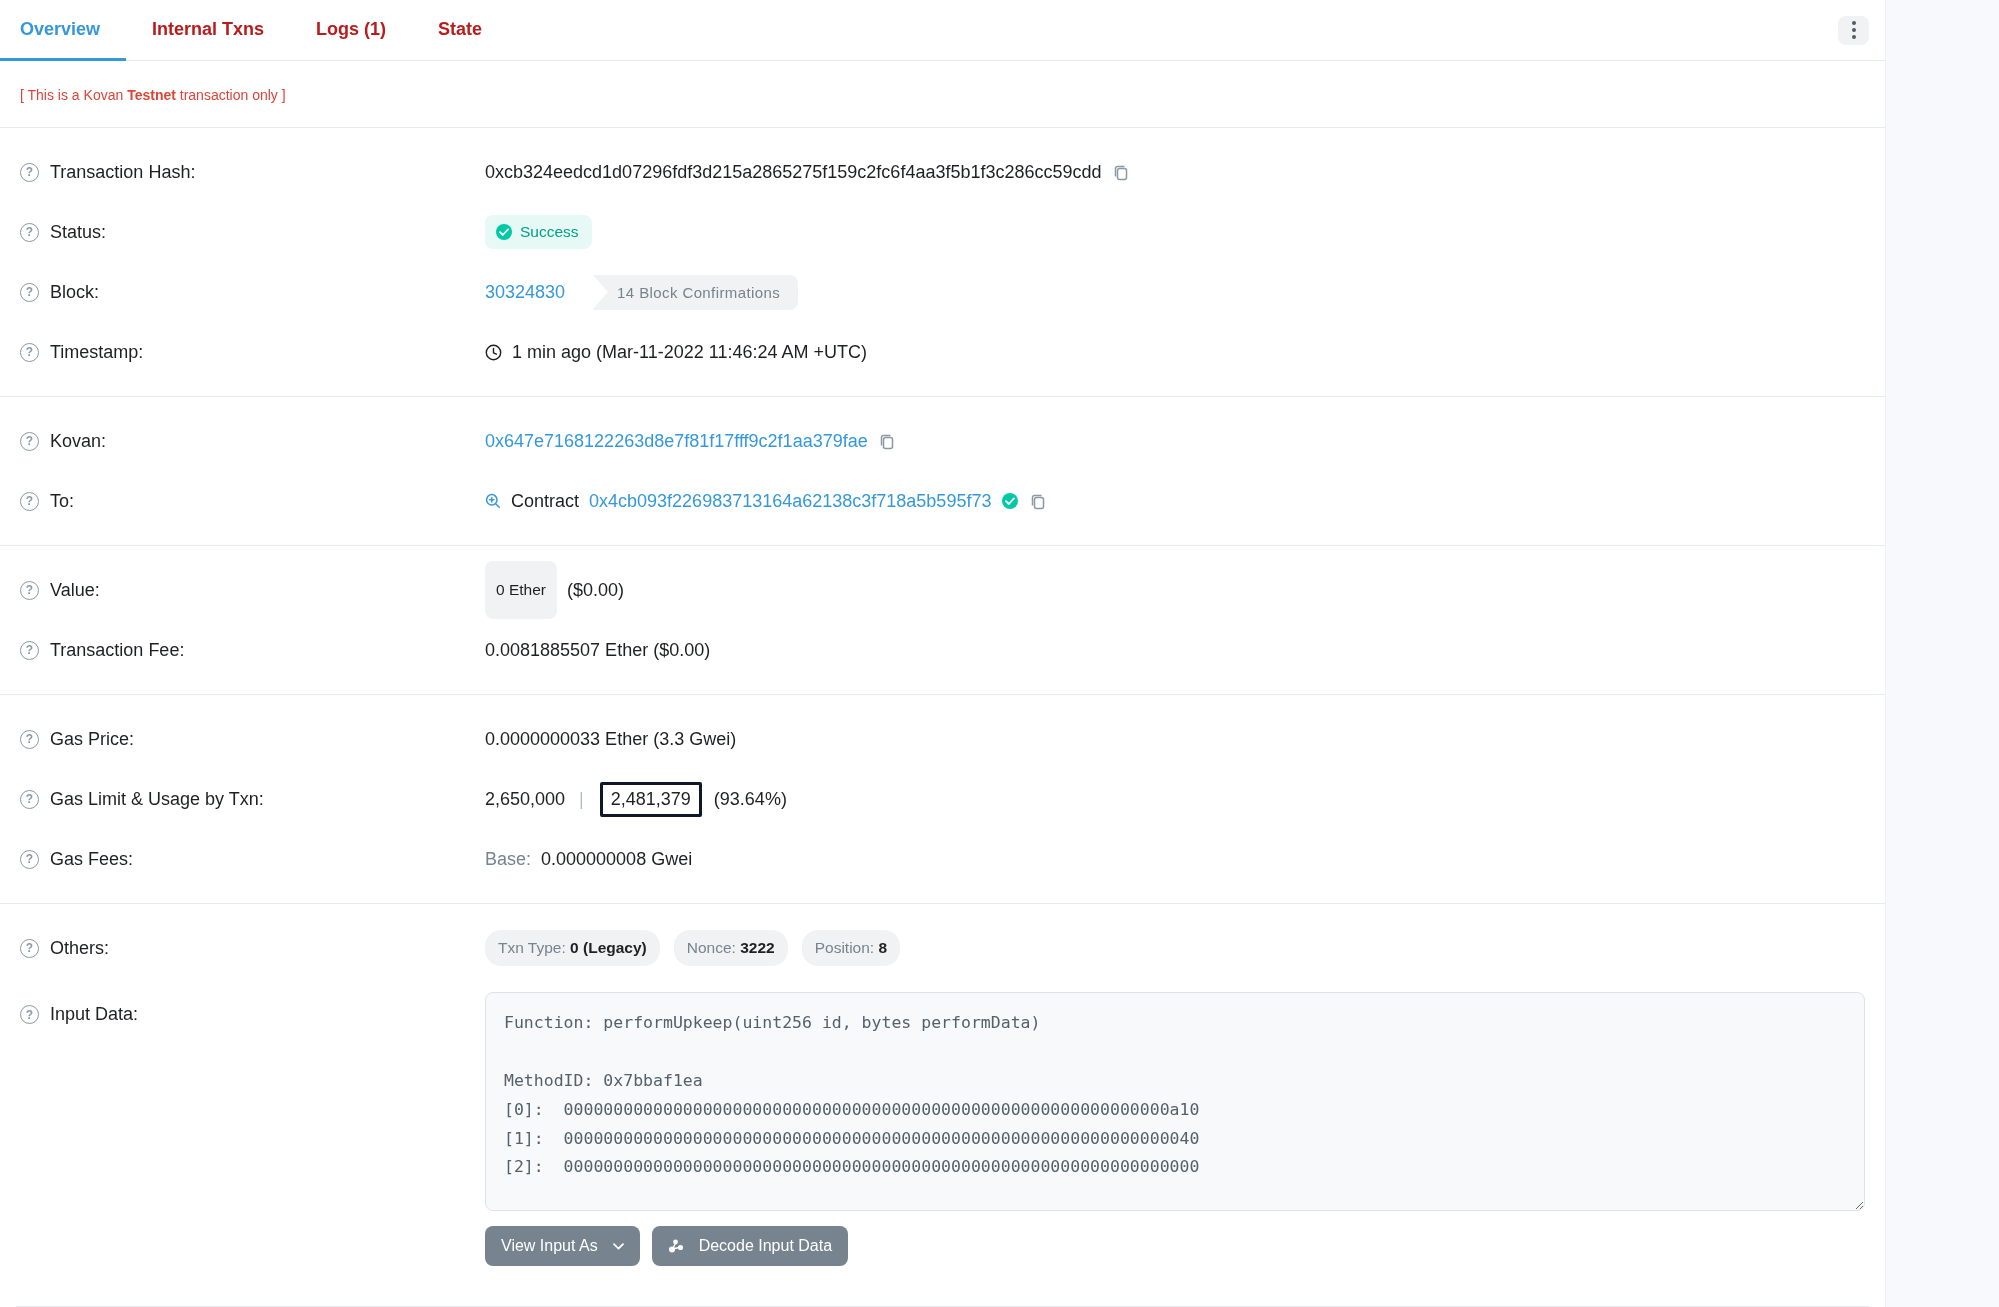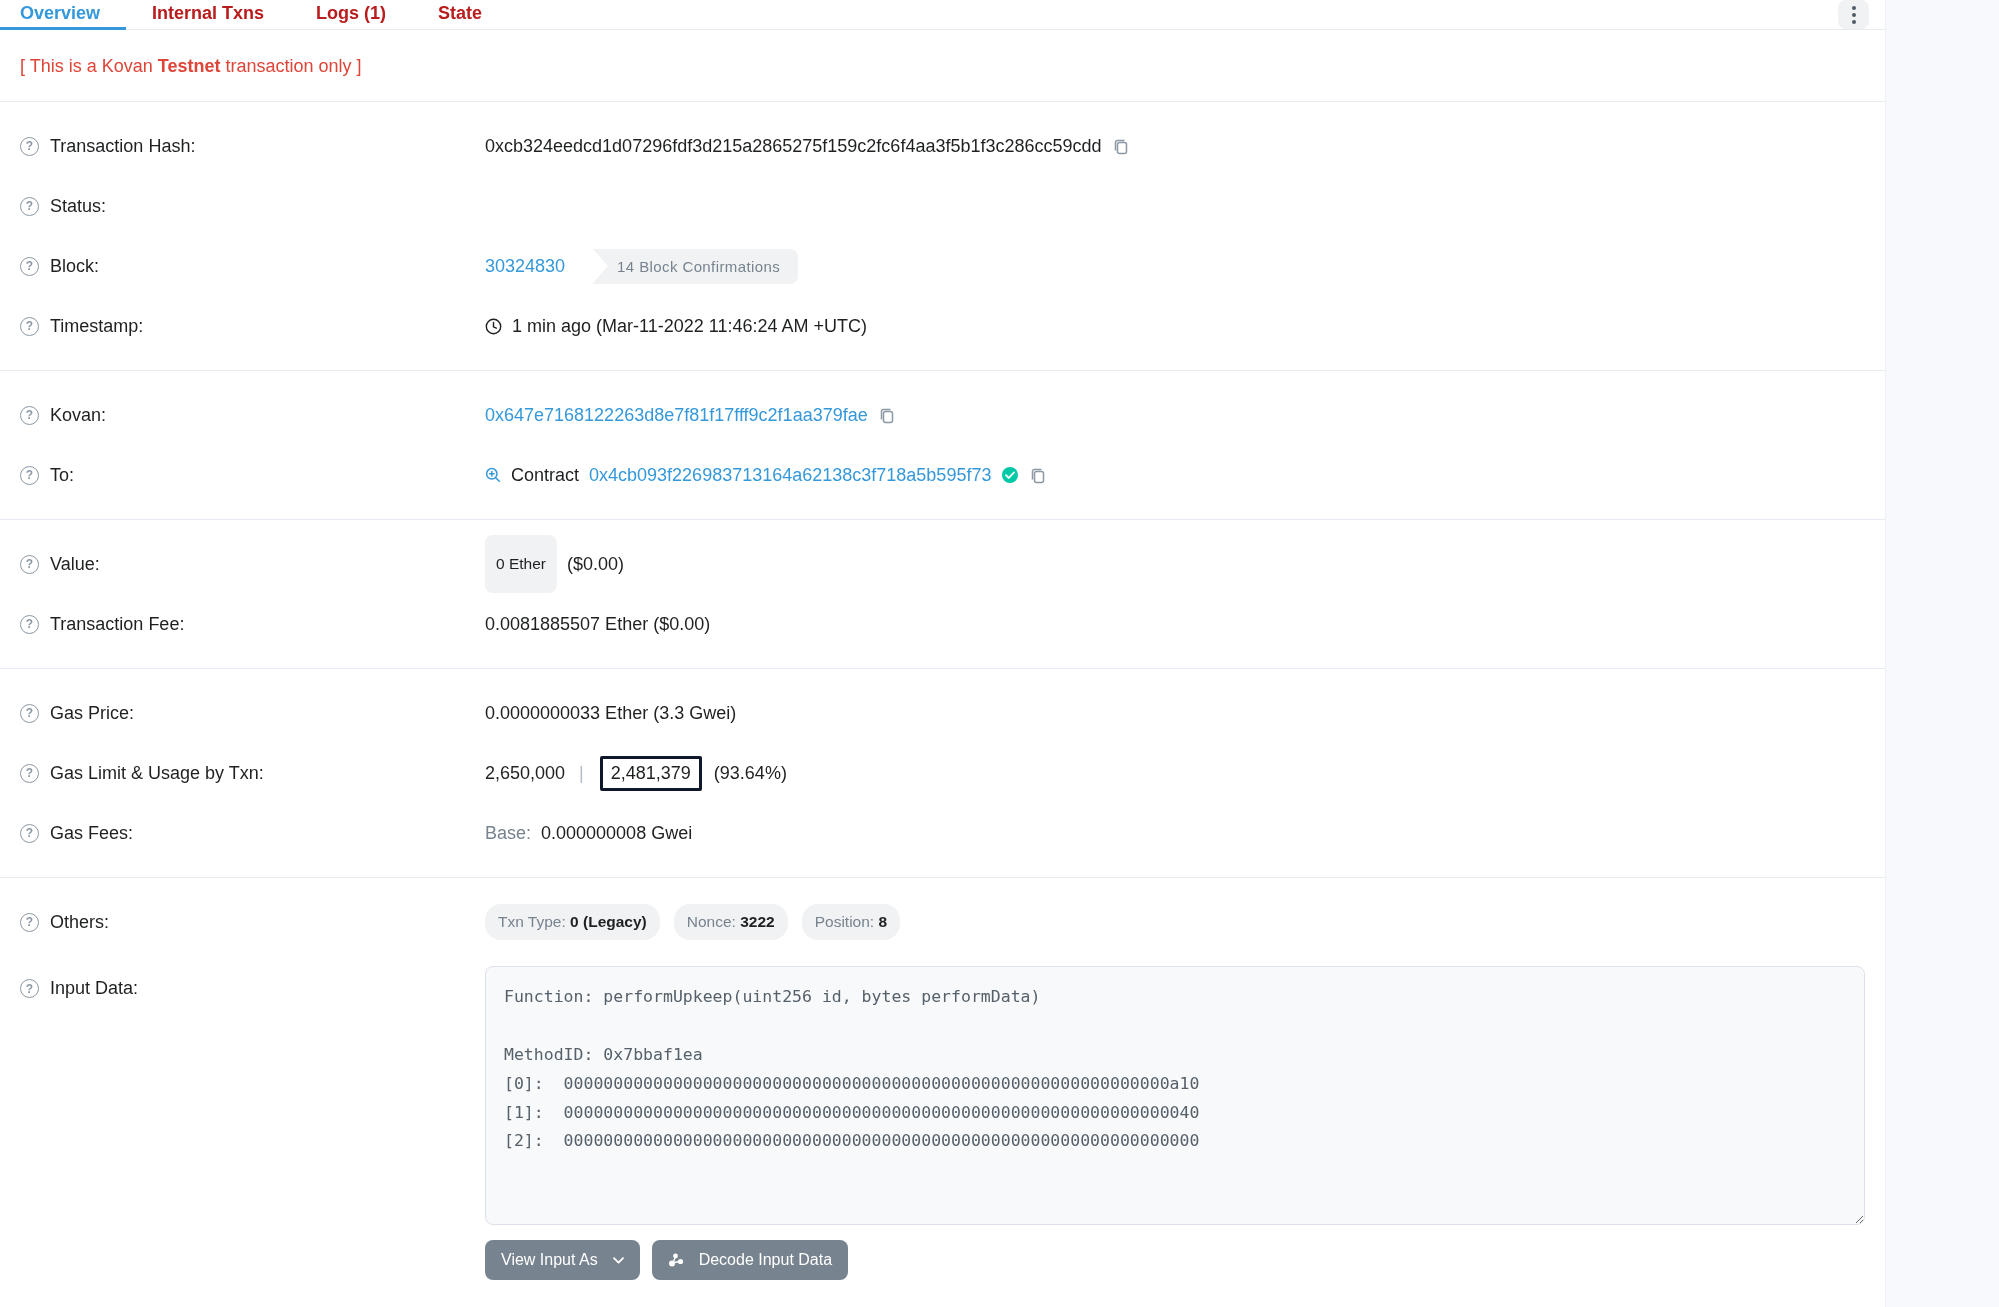--- a/index.html
+++ b/index.html
@@ -66,7 +66,7 @@
   }
 
   
-  .notice { padding: 26px 20px 24px; font-size: 18px; color: #de4437; border-bottom: 1px solid #e7eaf3; }
+  .notice { padding: 26px 20px 24px; font-size: 14px; color: #de4437; border-bottom: 1px solid #e7eaf3; }
   .notice b { font-weight: 700; }
 
   

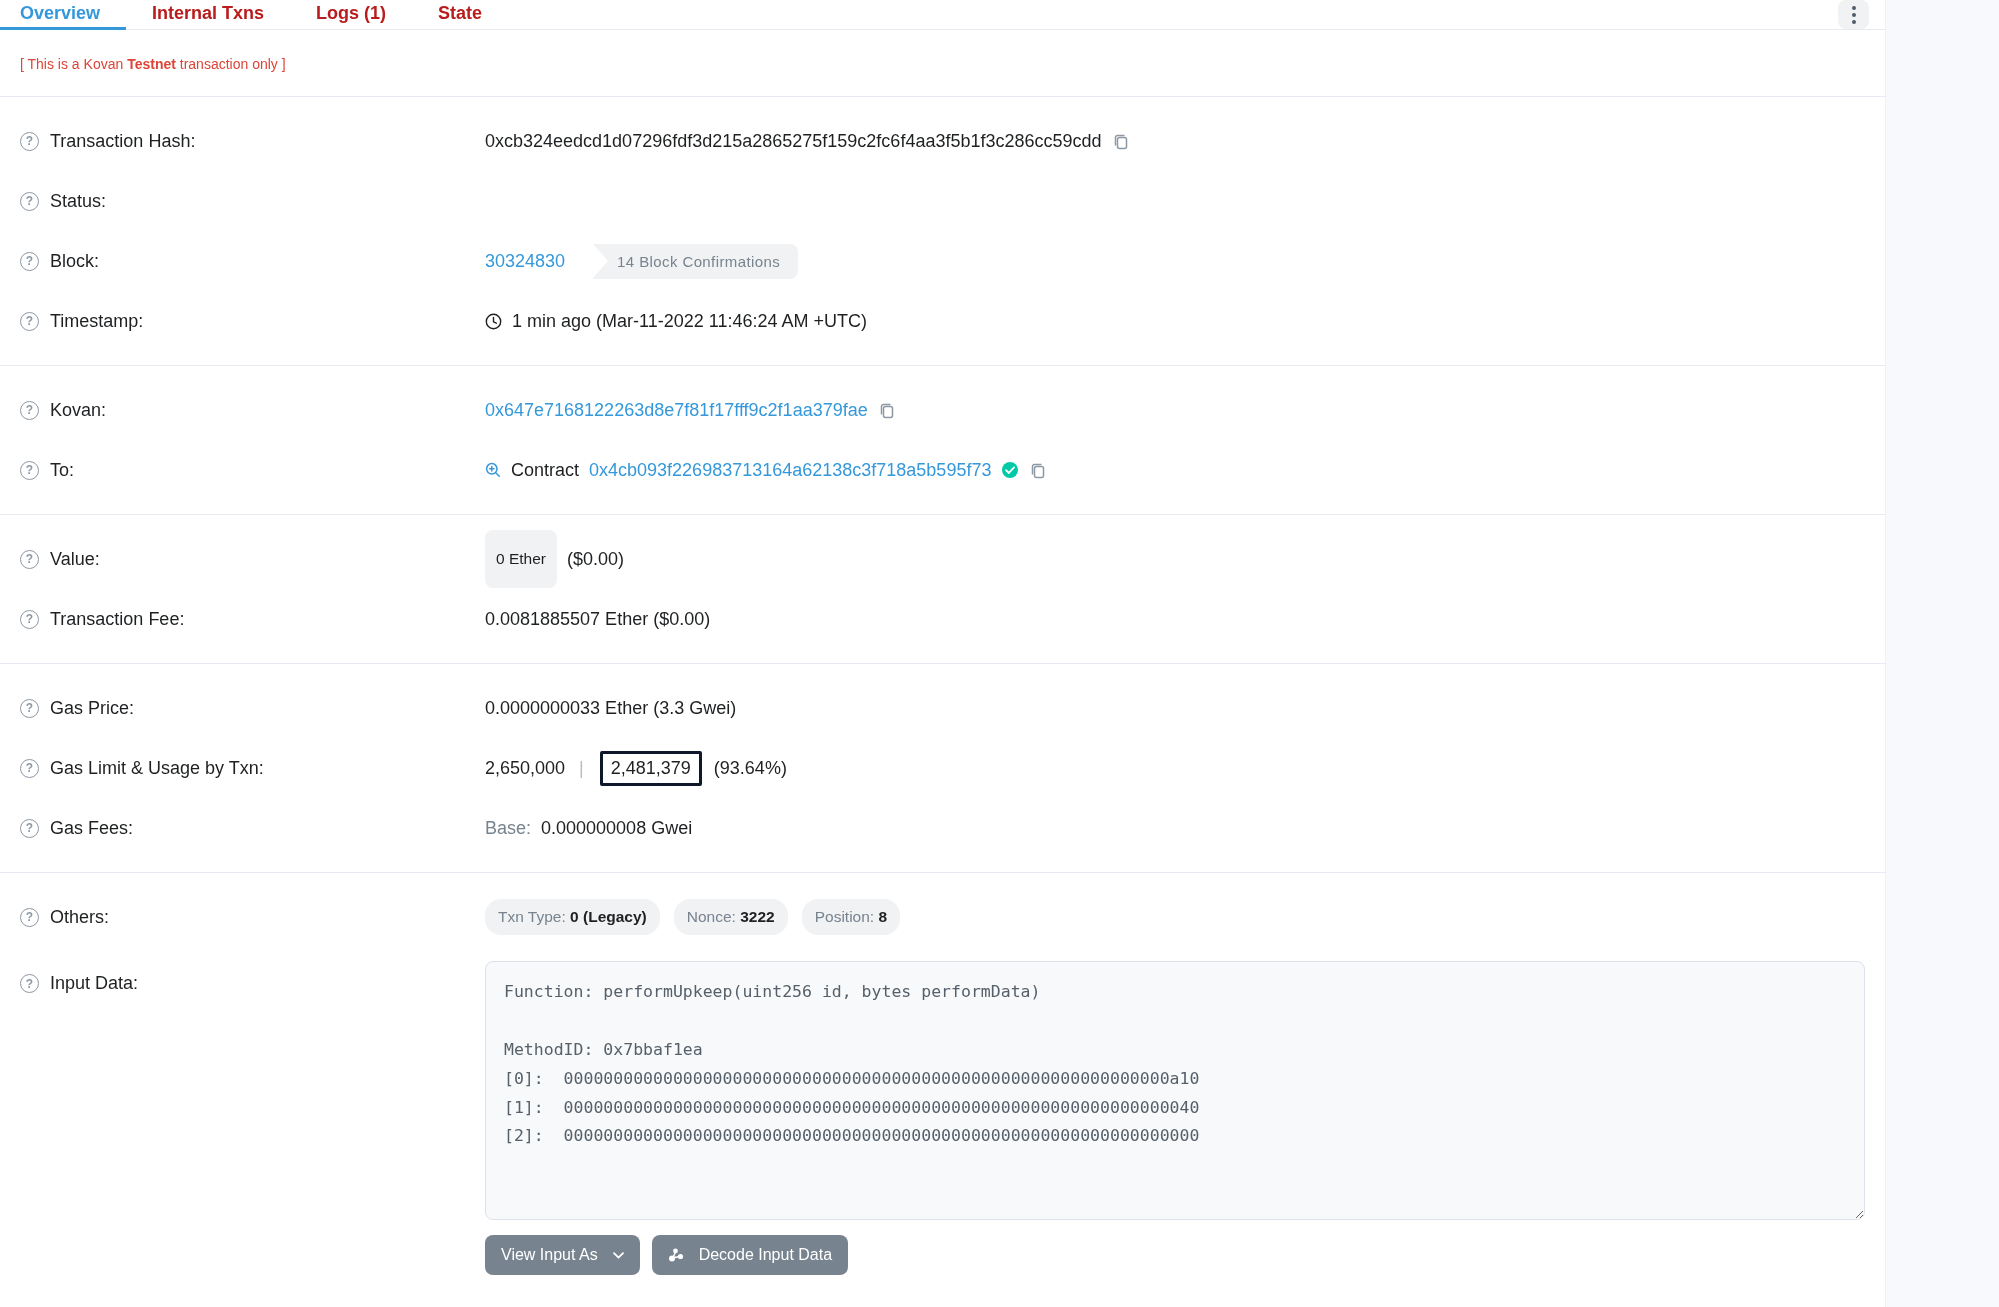--- a/index.html
+++ b/index.html
@@ -169,6 +169,17 @@
       <div class="label-col">
         <span class="qicon">?</span>
         <span>Status:</span>
+      </div>
+      <div class="value-col">
+        <span class="status-badge">
+          <span>
+            <svg width="18" height="18" viewBox="0 0 18 18">
+              <circle cx="9" cy="9" r="8" fill="#00c9a7"></circle>
+              <path d="M5 9.2 L7.8 12 L13 6.4" stroke="#ffffff" stroke-width="1.8" fill="none" stroke-linecap="round" stroke-linejoin="round"></path>
+            </svg>
+          </span>
+          <span>Success</span>
+        </span>
       </div>
     </div>
 

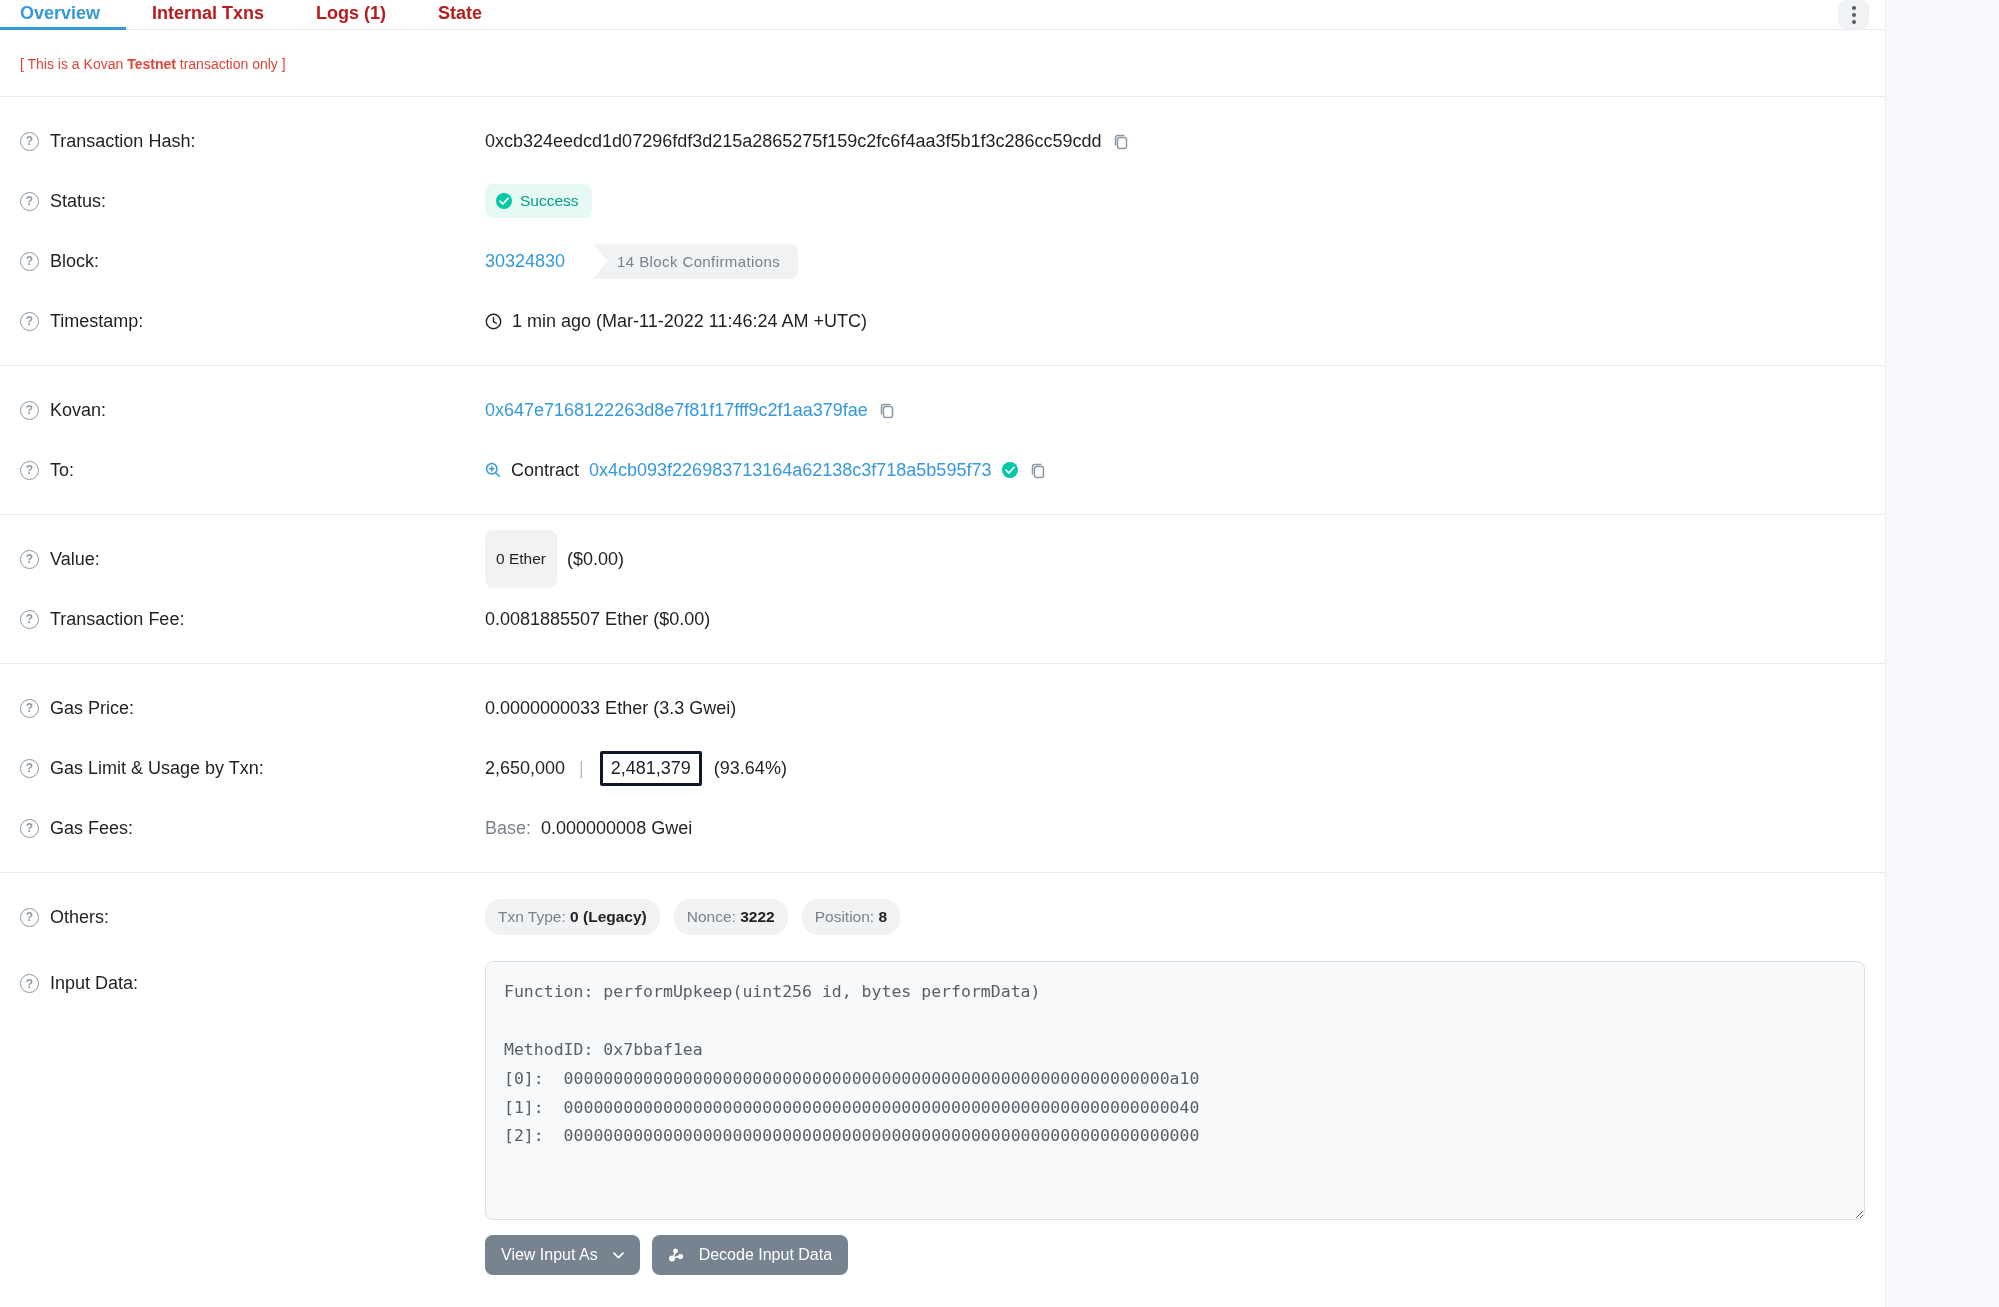--- a/index.html
+++ b/index.html
@@ -109,7 +109,7 @@
   
   .input-wrap { flex: 1; display: flex; flex-direction: column; }
   .input-data {
-    width: 100%; height: 259px;
+    width: 100%; height: 219px;
     background: #f8f9fa;
     border: 1px solid #dde2ea;
     border-radius: 8px;

